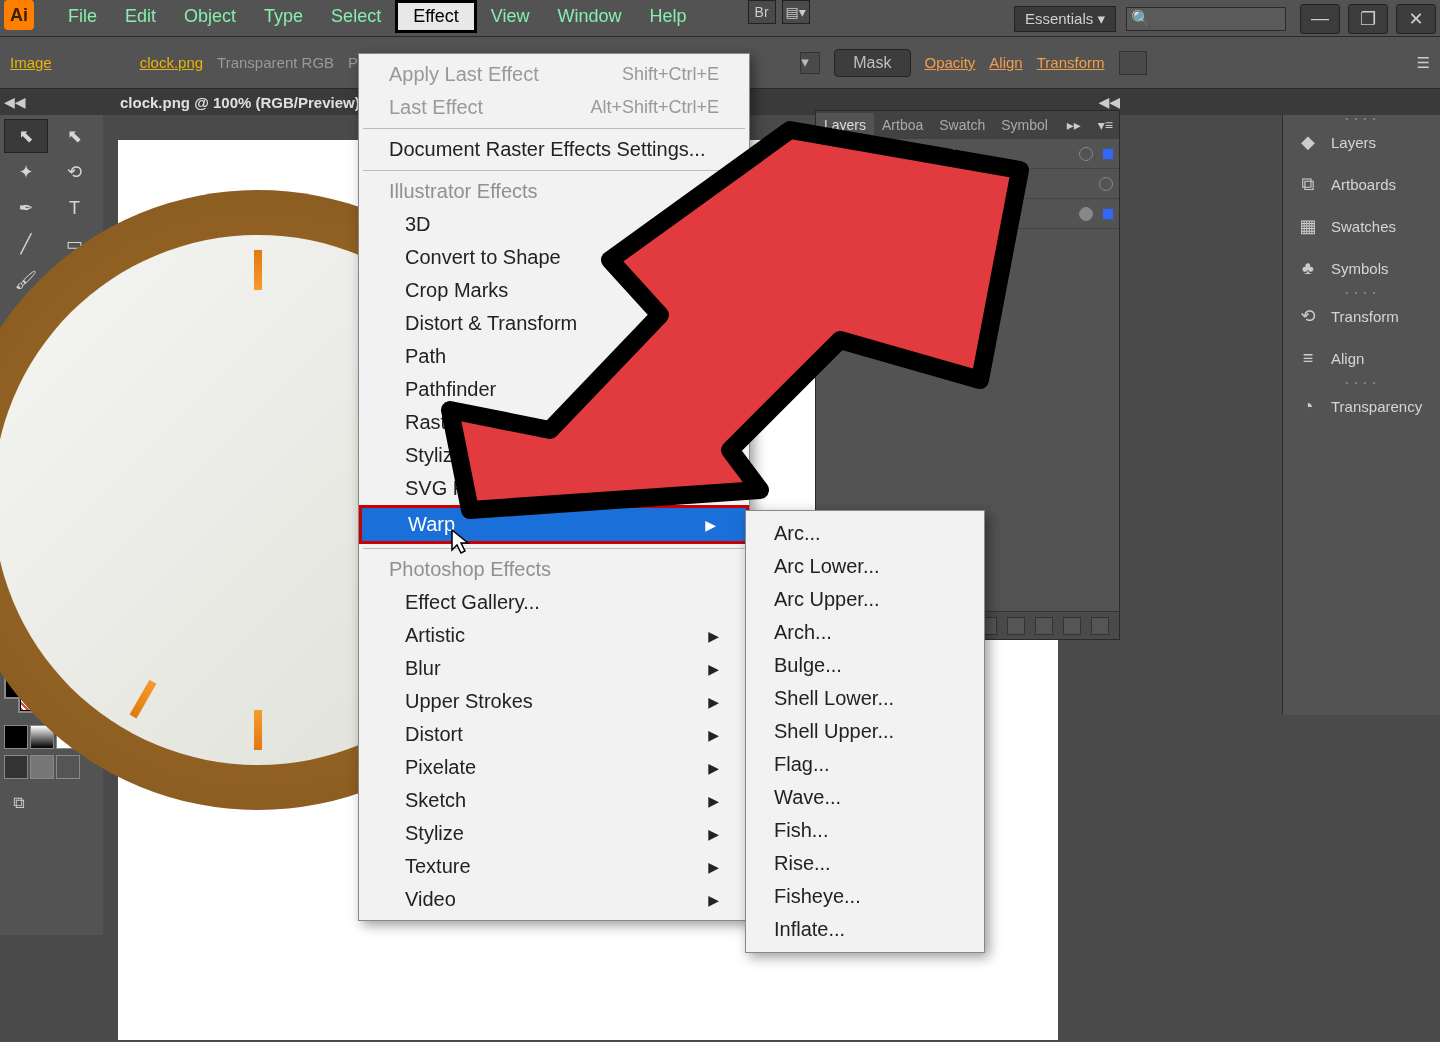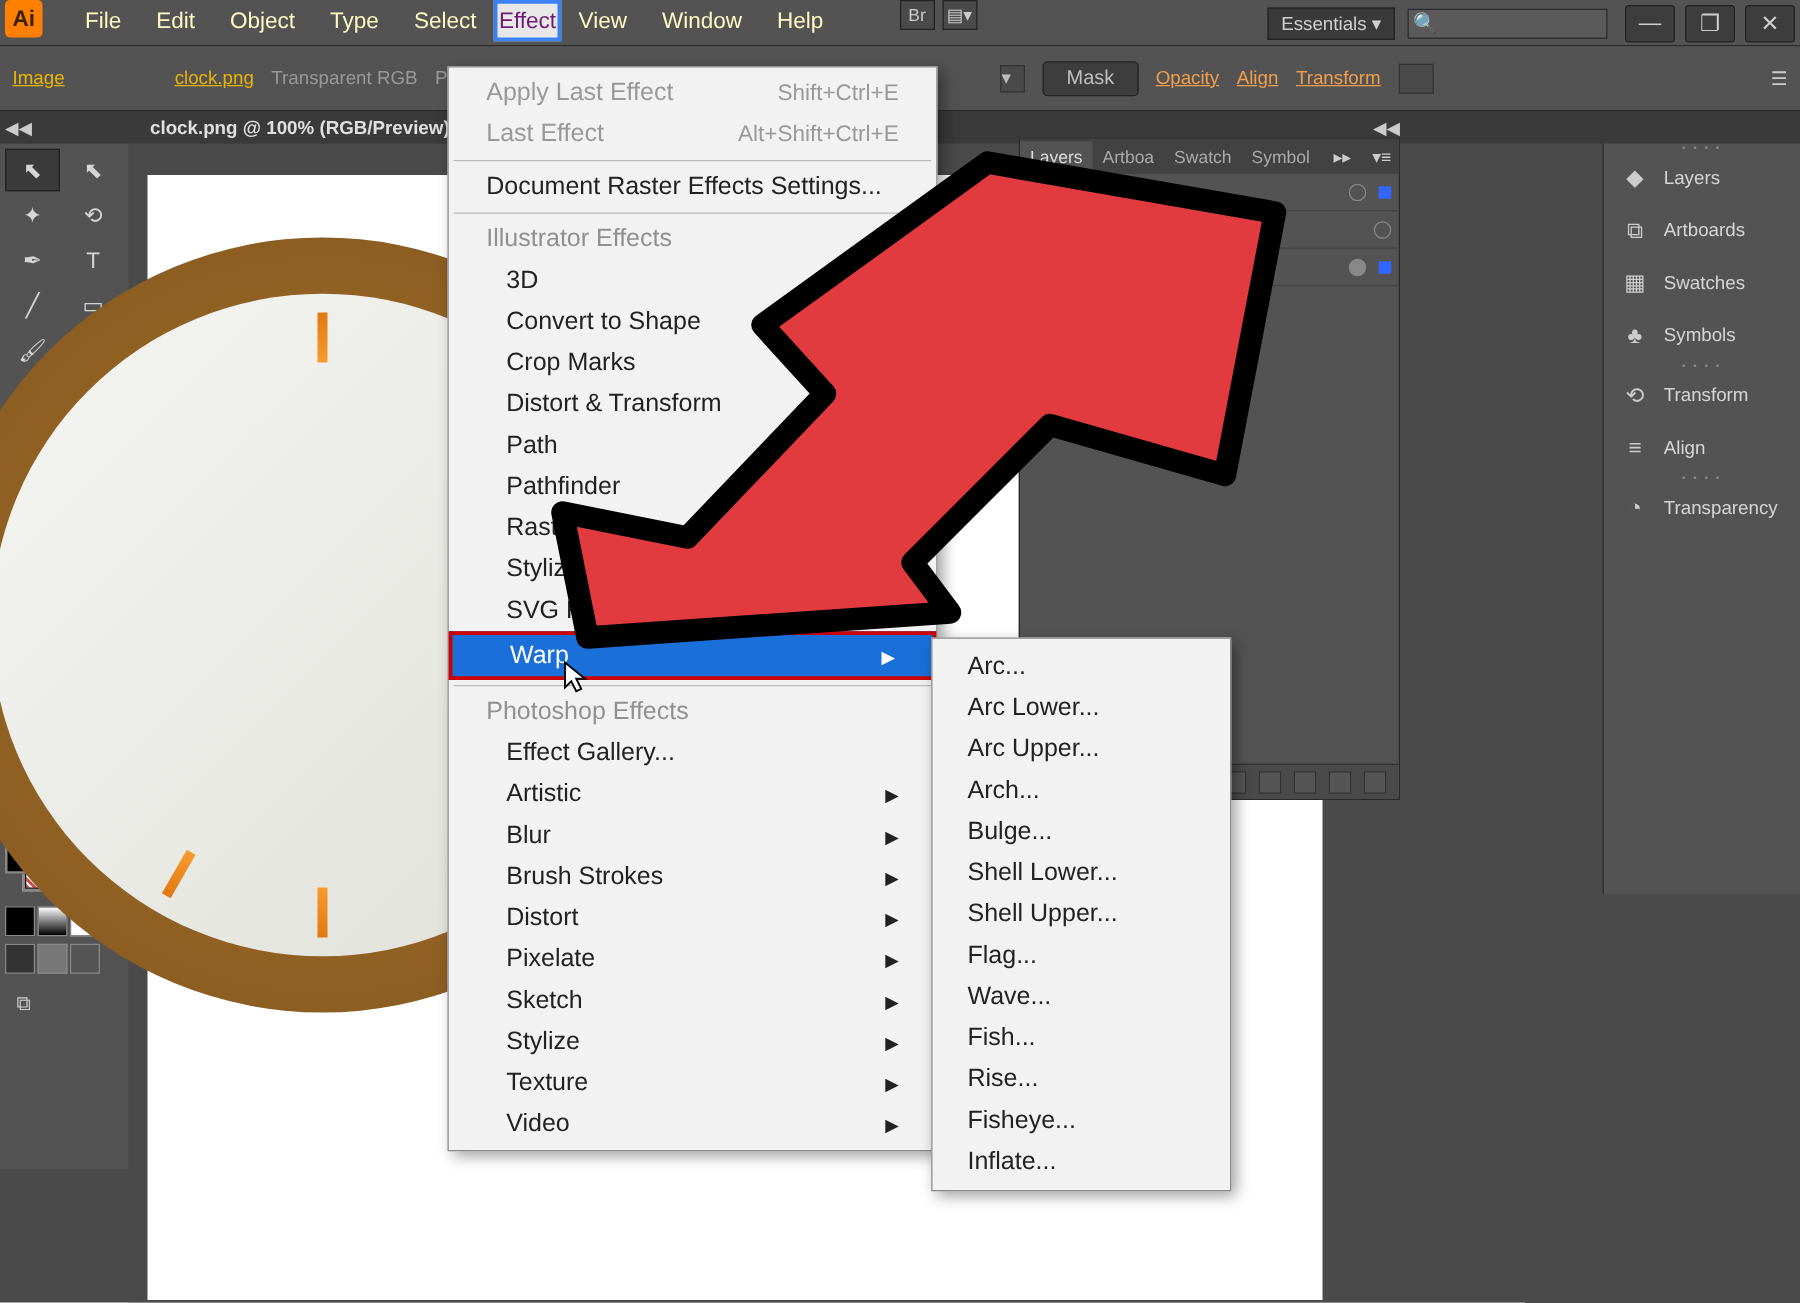--- a/index.html
+++ b/index.html
@@ -8,7 +8,7 @@
 
 .menubar { height: 37px; background: #535353; display: flex; align-items: flex-start; padding-left: 4px; border-bottom: 1px solid #2a2a2a; }
 .app-icon { width: 30px; height: 30px; background: #ff7f00; border-radius: 4px; margin-right: 20px; display: flex; align-items: center; justify-content: center; color: #3a1f00; font-weight: bold; font-size: 18px; }
-.menu-item { color: #fef9c3; font-size: 18px; padding: 6px 14px; cursor: pointer; }
+.menu-item { color: #86efac; font-size: 18px; padding: 6px 14px; cursor: pointer; }
 .menu-item.highlighted { border: 3px solid #3b82f6; background: #e8e8e8; color: #701a75; padding: 3px 1px; }
 
 .titlebar-right { position: absolute; top: 0; right: 0; height: 37px; display: flex; align-items: center; gap: 0; }

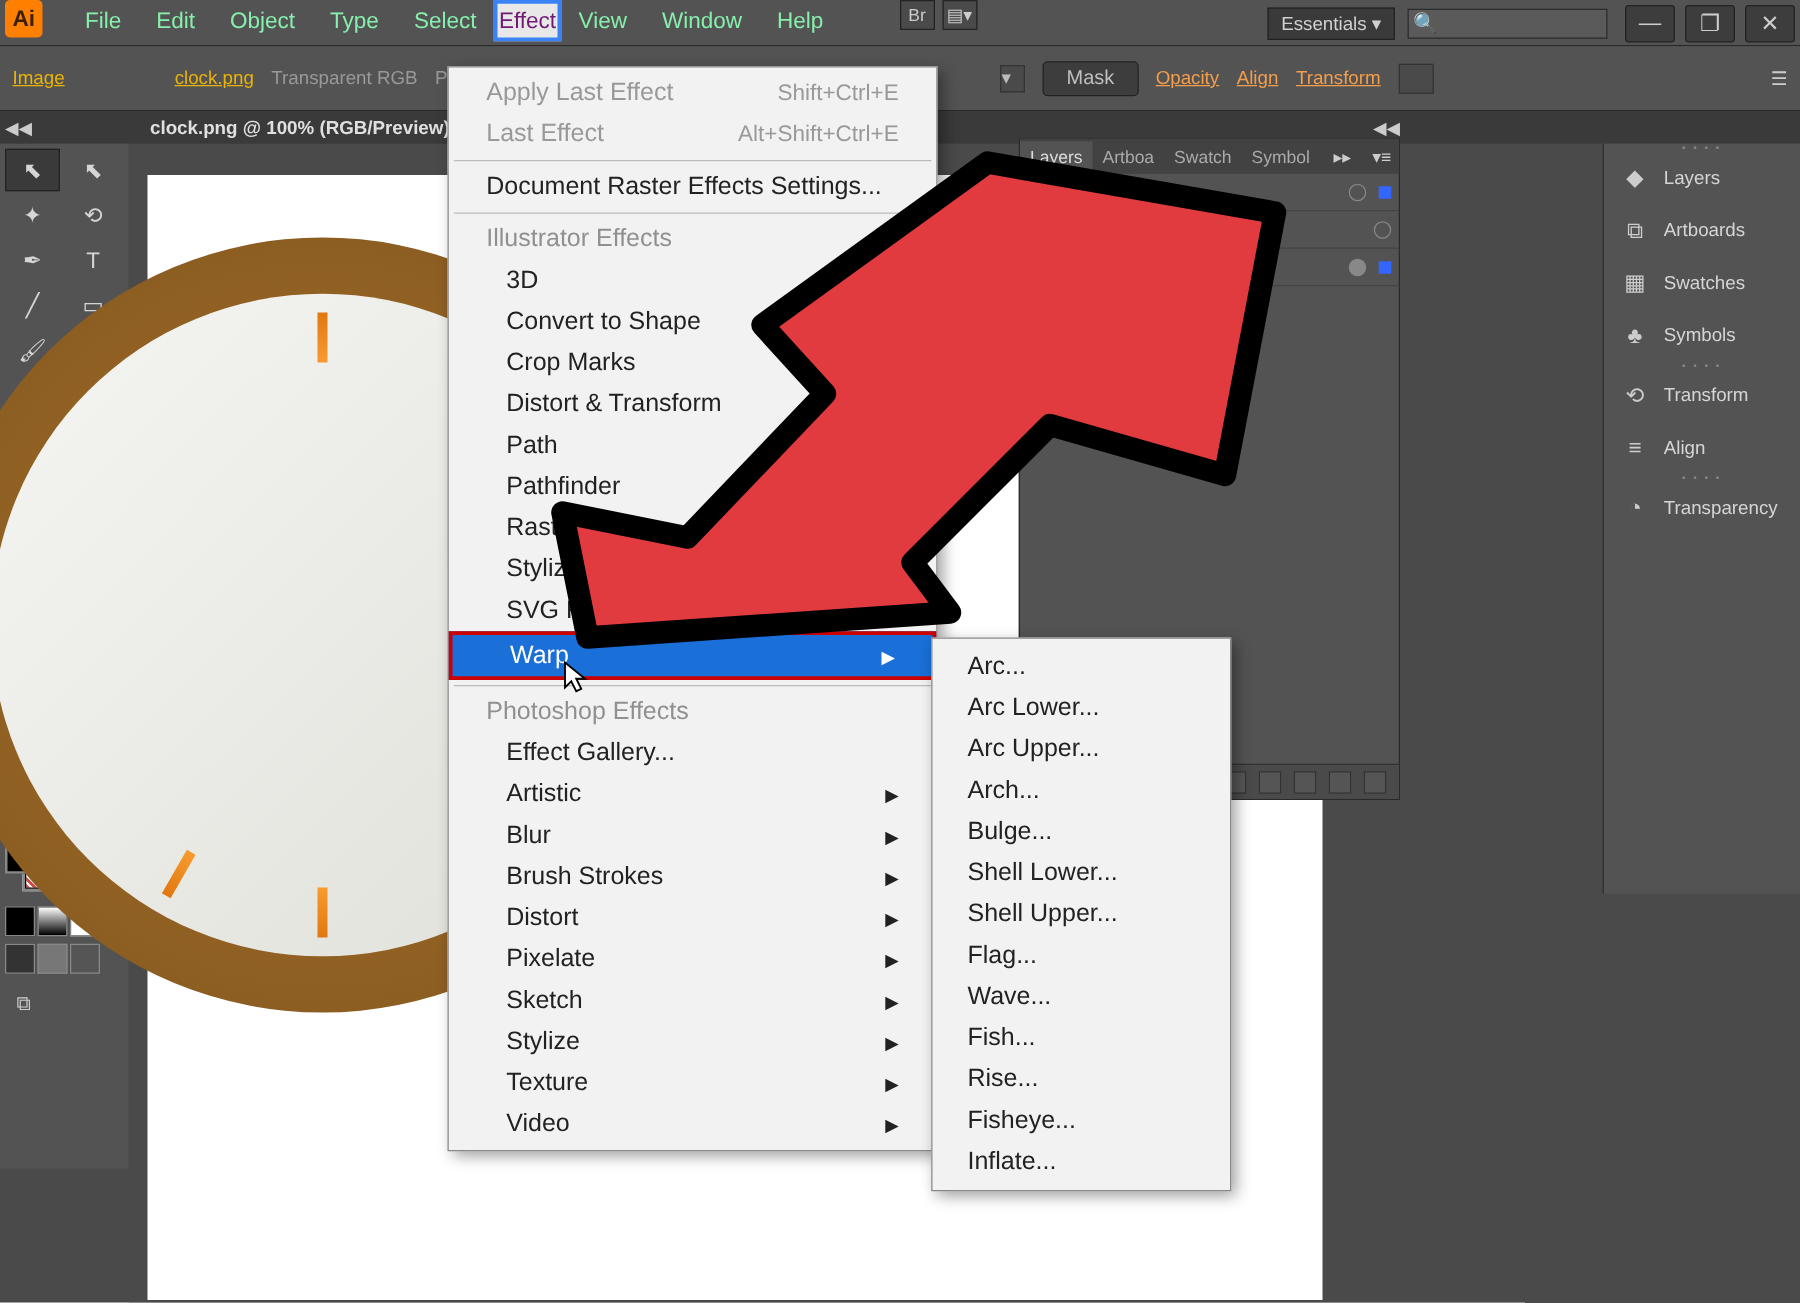--- a/index.html
+++ b/index.html
@@ -9,7 +9,7 @@
 .menubar { height: 37px; background: #535353; display: flex; align-items: flex-start; padding-left: 4px; border-bottom: 1px solid #2a2a2a; }
 .app-icon { width: 30px; height: 30px; background: #ff7f00; border-radius: 4px; margin-right: 20px; display: flex; align-items: center; justify-content: center; color: #3a1f00; font-weight: bold; font-size: 18px; }
 .menu-item { color: #86efac; font-size: 18px; padding: 6px 14px; cursor: pointer; }
-.menu-item.highlighted { border: 3px solid #3b82f6; background: #e8e8e8; color: #701a75; padding: 3px 1px; }
+.menu-item.highlighted { border: 3px solid #000000; background: #e8e8e8; color: #000000; padding: 3px 15px; }
 
 .titlebar-right { position: absolute; top: 0; right: 0; height: 37px; display: flex; align-items: center; gap: 0; }
 .workspace-select { background: #3a3a3a; color: #d0d0d0; font-size: 15px; padding: 3px 10px; margin-right: 10px; border: 1px solid #222; }

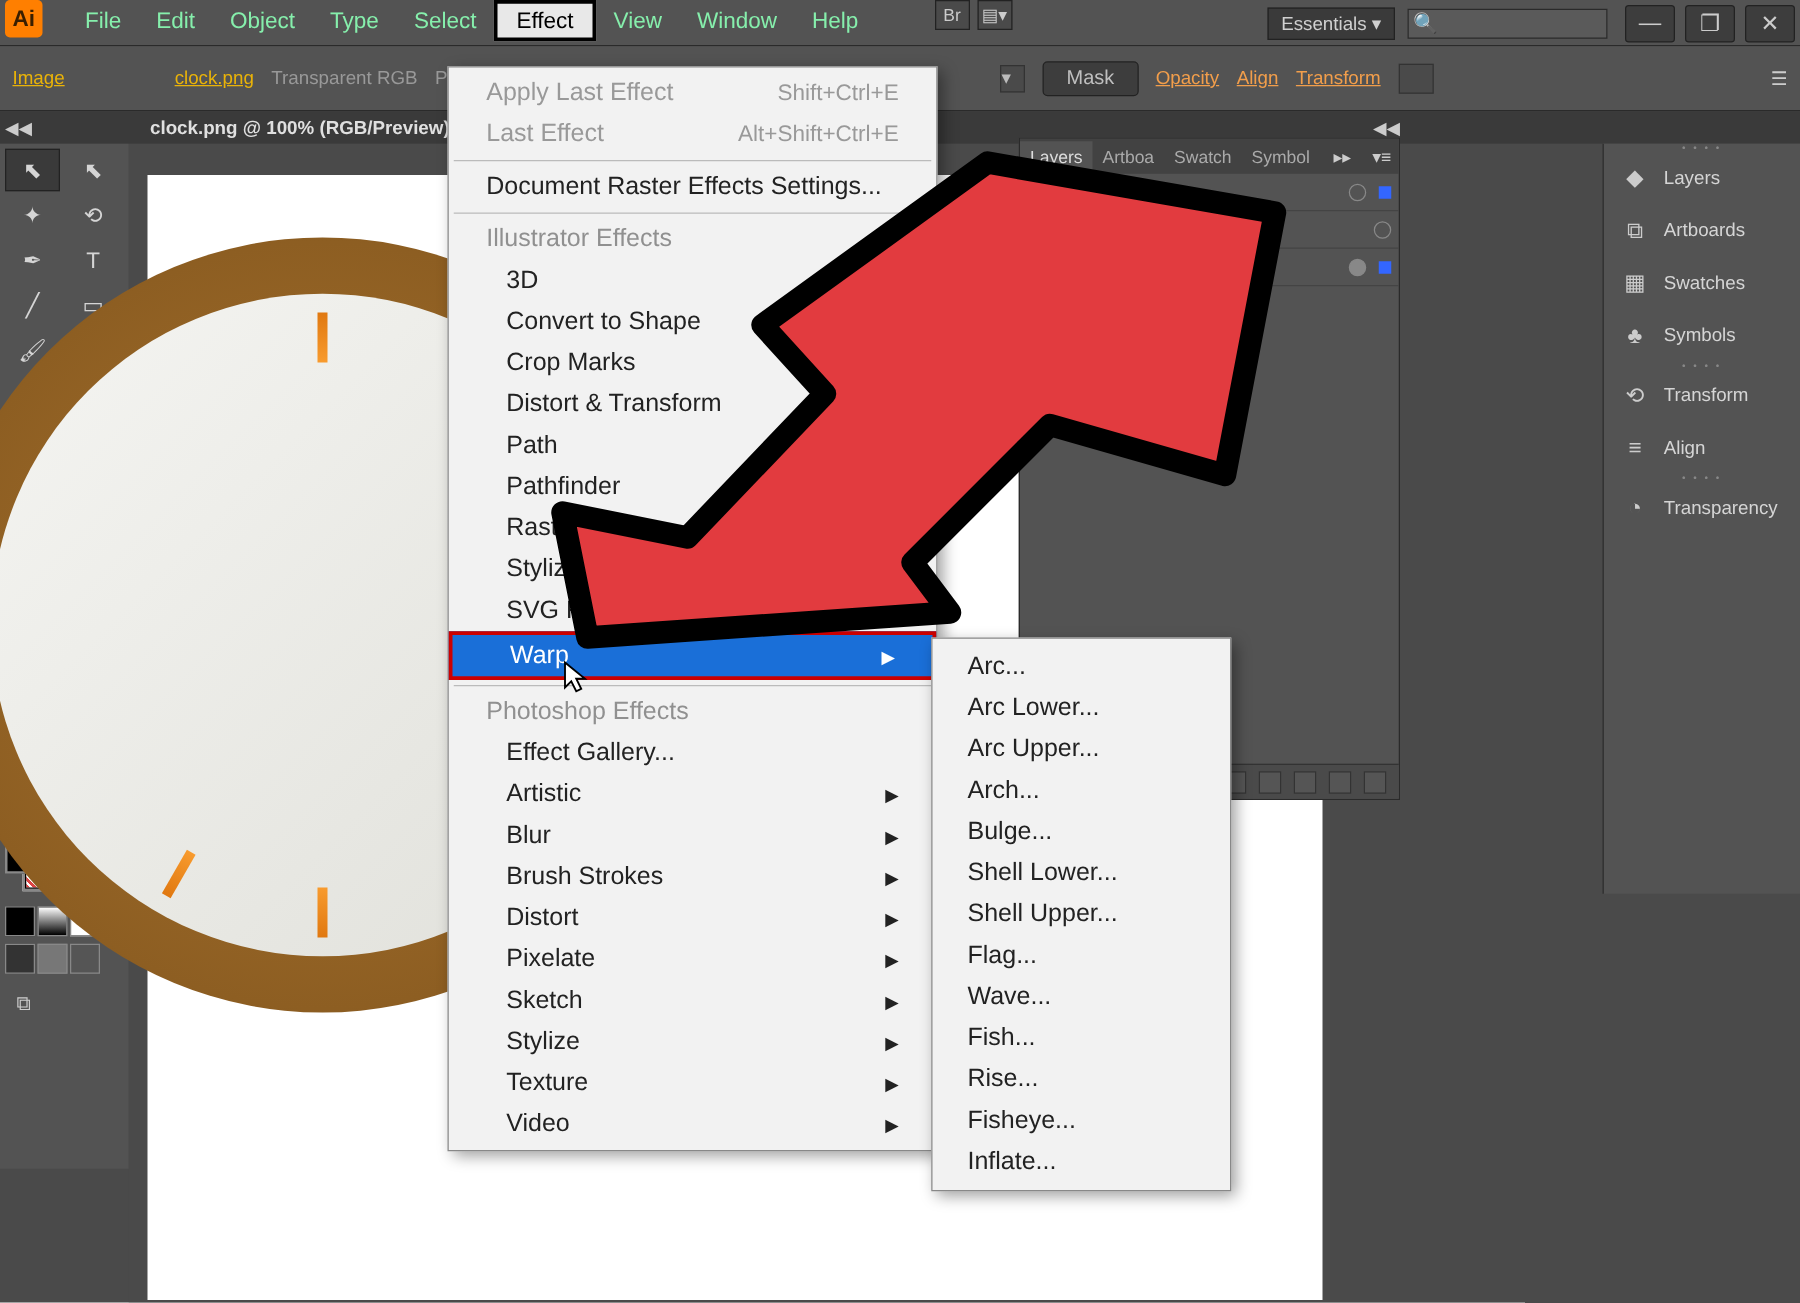--- a/index.html
+++ b/index.html
@@ -346,7 +346,7 @@
       <span class="dd-arrow">▶</span>
     </div>
   <div class="dd-item dd-indent">
-      <span>Brush Strokes</span>
+      <span>Upper Strokes</span>
       <span class="dd-arrow">▶</span>
     </div>
   <div class="dd-item dd-indent">

